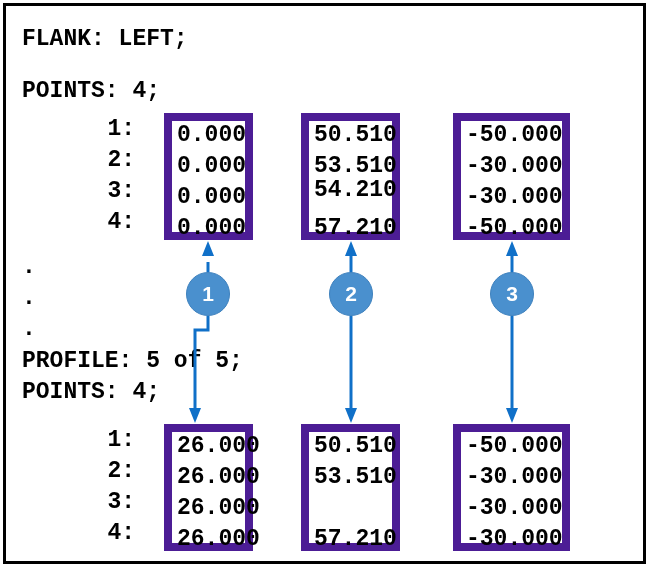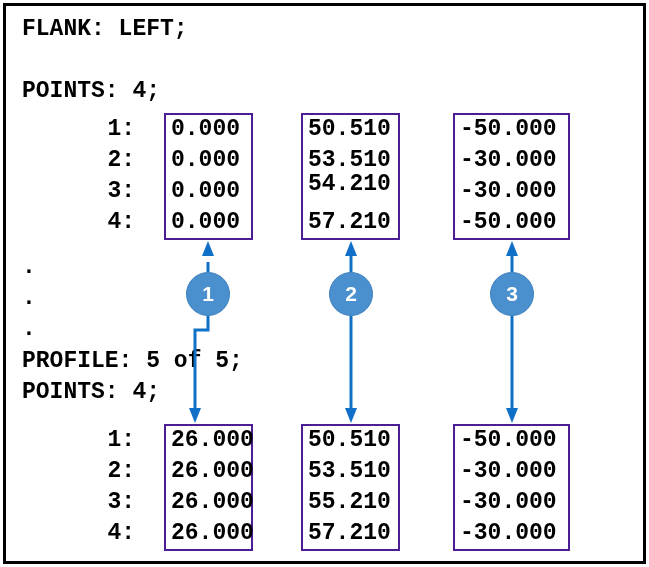--- a/index.html
+++ b/index.html
@@ -109,7 +109,7 @@
 <div id="page">
   <div id="frame"></div>
 
-  <div class="code-line hdr" style="top:18px;">FLANK: LEFT;</div>
+  <div class="code-line hdr" style="top:28px;">FLANK: LEFT;</div>
   <div class="code-line hdr" style="top:80px;">POINTS: 4;</div>
 
   <div class="idx" style="left:15px; top:118px;">1:</div>

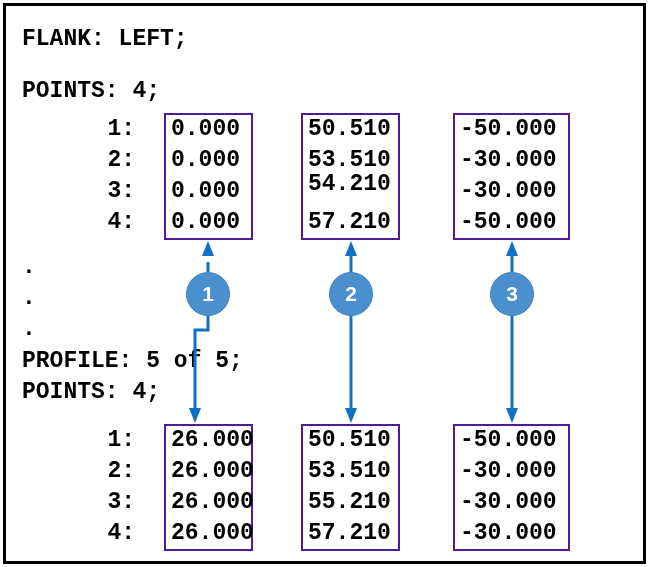--- a/index.html
+++ b/index.html
@@ -63,7 +63,7 @@
   .valbox {
     position: absolute;
     box-sizing: border-box;
-    border: 2px solid #4c1d95;
+    border: 8px solid #4c1d95;
     background: transparent;
     padding: 16px;
   }

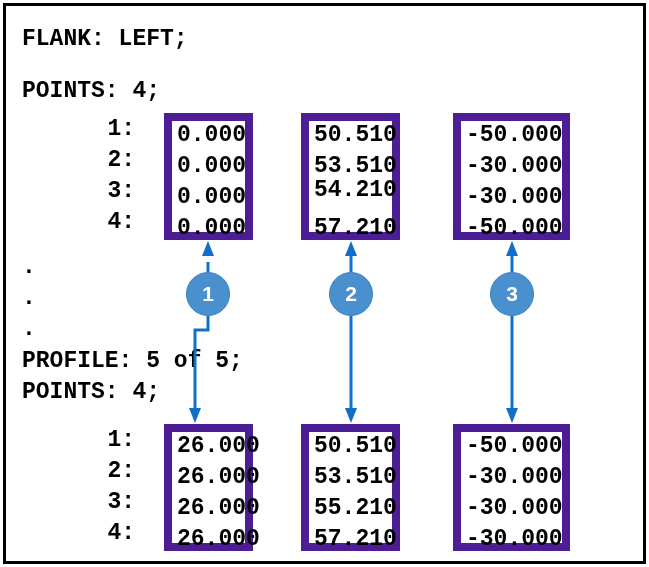--- a/index.html
+++ b/index.html
@@ -160,7 +160,6 @@
   <div class="valbox" style="left:301px; top:424px; width:99px; height:127px;">
     <div class="val" style="top:3px;">50.510</div>
     <div class="val" style="top:34px;">53.510</div>
-    <div class="val" style="top:65px;">55.210</div>
     <div class="val" style="top:96px;">57.210</div>
   </div>
 

